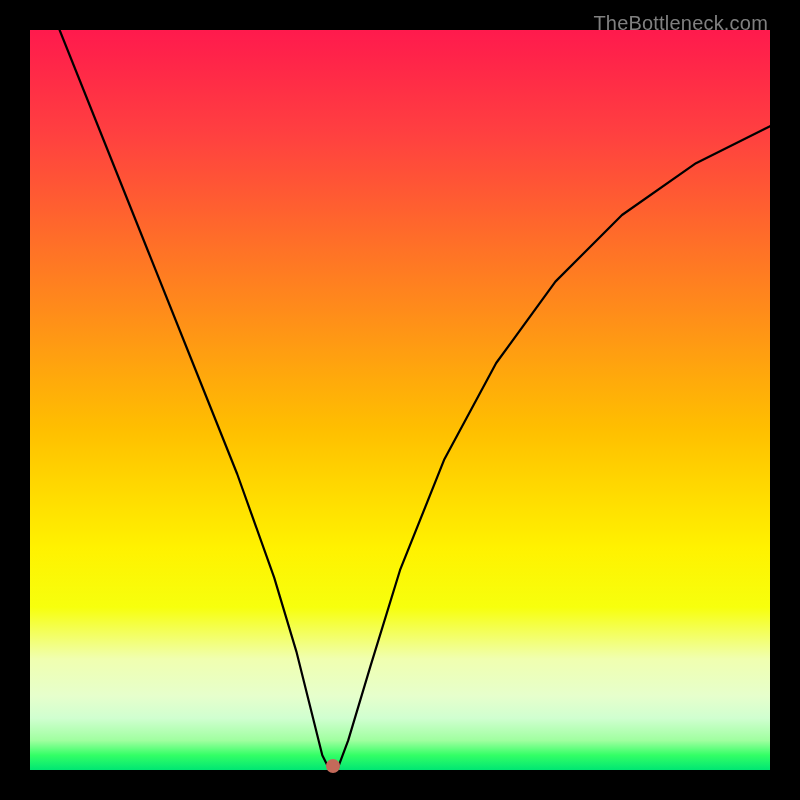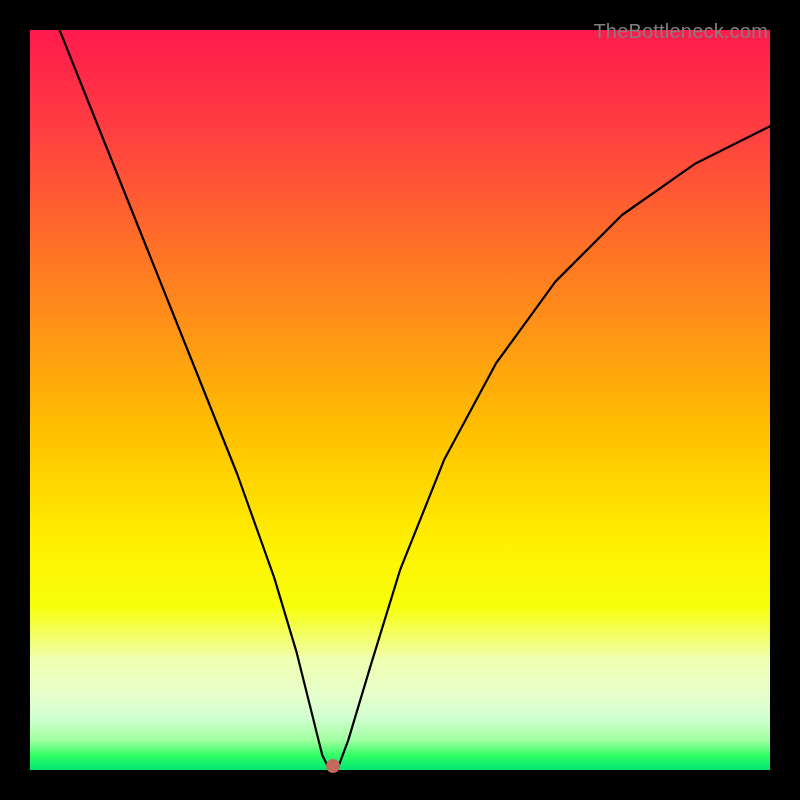--- a/index.html
+++ b/index.html
@@ -45,7 +45,7 @@
   }
   .watermark {
     position: absolute;
-    top: 20px;
+    top: 12px;
     right: 32px;
     color: #808080;
     font-size: 20px;

